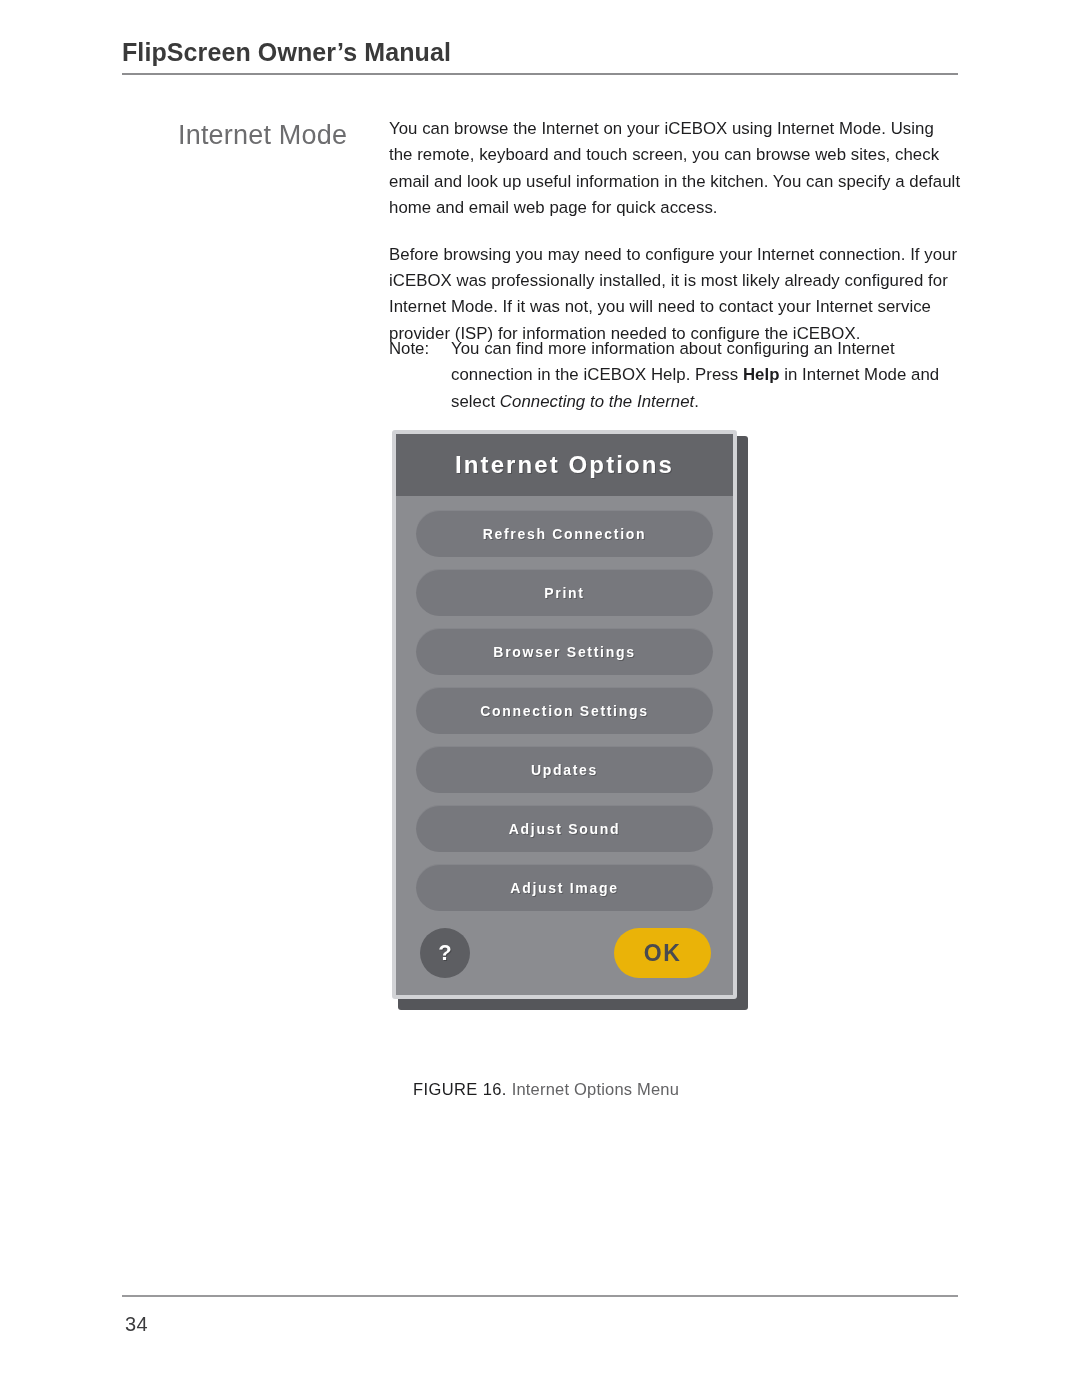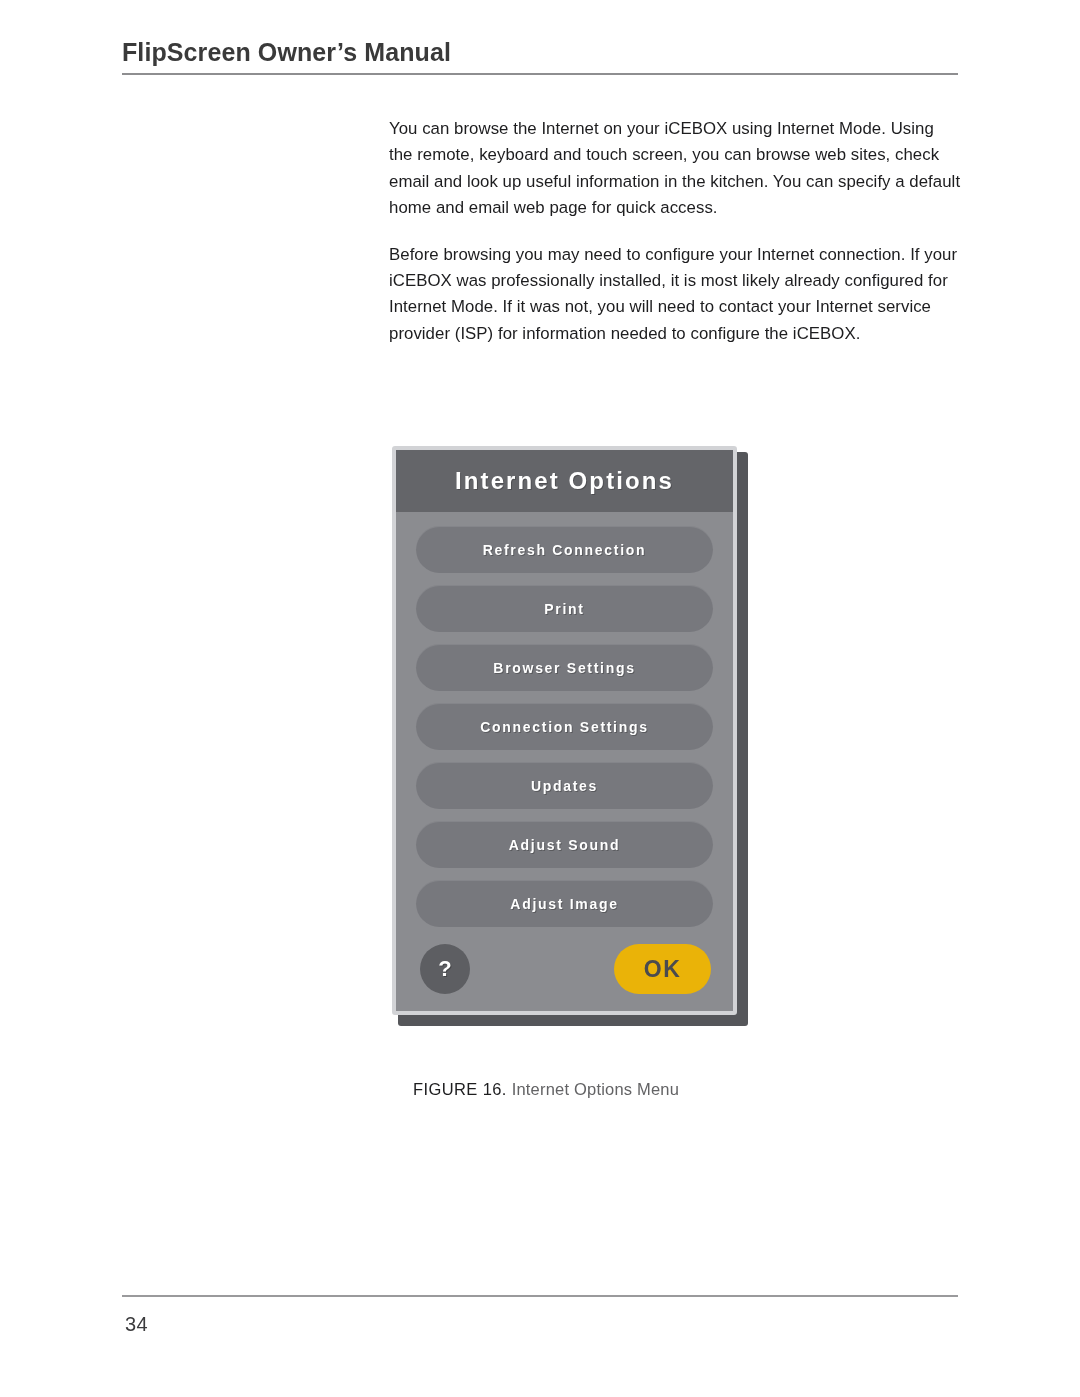--- a/index.html
+++ b/index.html
@@ -243,6 +243,7 @@
   <div class="running-header">FlipScreen Owner’s Manual</div>
   <div class="header-rule"></div>
 
+  <div class="section-title">Internet Mode</div>
 
   <div class="body-col">
     <p class="body-para">You can browse the Internet on your iCEBOX using Internet Mode. Using the remote, keyboard and touch screen, you can browse web sites, check email and look up useful information in the kitchen. You can specify a default home and email web page for quick access.</p>

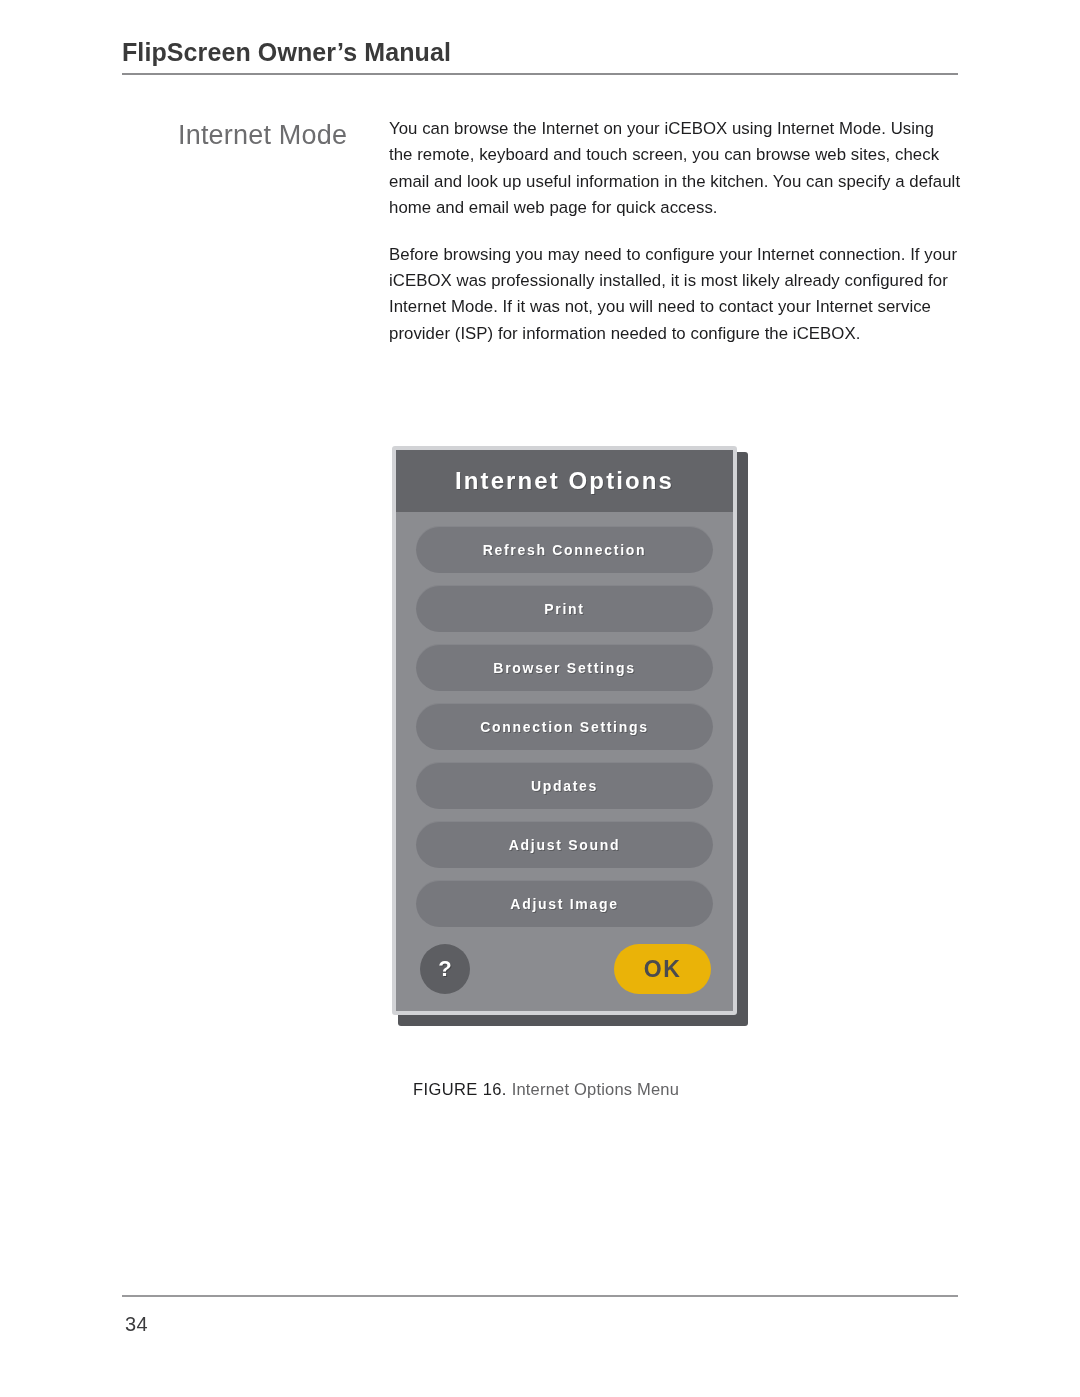--- a/index.html
+++ b/index.html
@@ -250,6 +250,10 @@
     <p class="body-para">Before browsing you may need to configure your Internet connection. If your iCEBOX was professionally installed, it is most likely already configured for Internet Mode. If it was not, you will need to contact your Internet service provider (ISP) for information needed to configure the iCEBOX.</p>
   </div>
 
+  <div class="note-block">
+    <div class="note-label">Note:</div>
+    <div class="note-body"><span>You can find more information about configuring an Internet connection in the iCEBOX Help. Press </span><b>Help</b><span> in Internet Mode and select </span><i>Connecting to the Internet</i><span>.</span></div>
+  </div>
 
   <div class="dialog-wrap">
     <div class="dialog-shadow"></div>

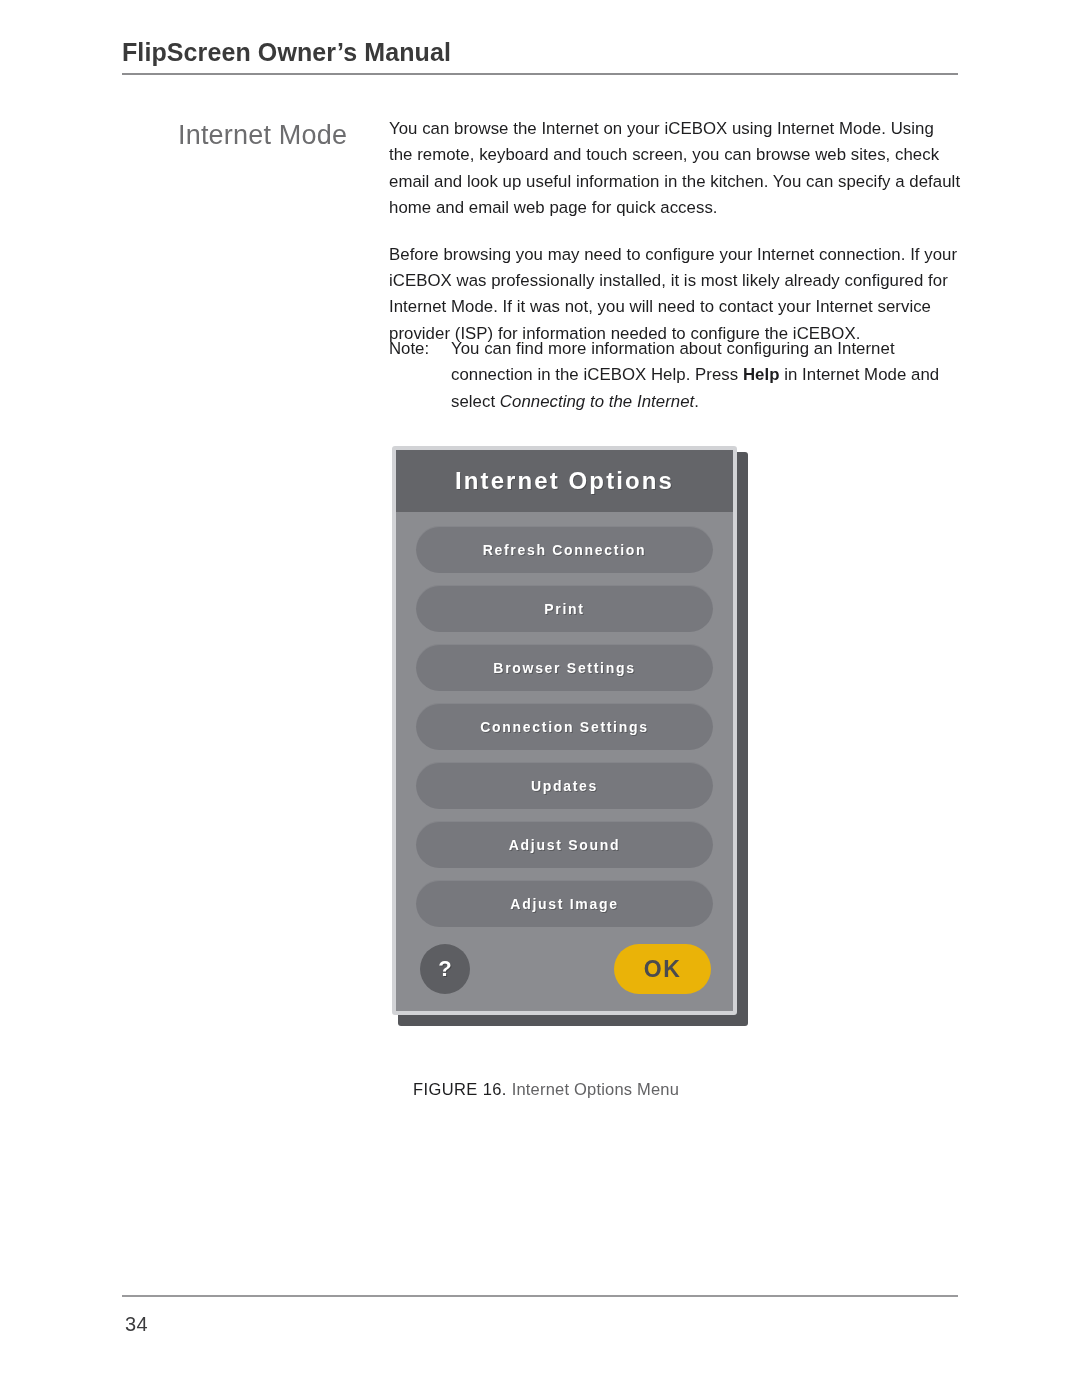--- a/index.html
+++ b/index.html
@@ -98,7 +98,7 @@
   .dialog-wrap {
     position: absolute;
     left: 392px;
-    top: 446px;
+    top: 430px;
     width: 398px;
     height: 580px;
   }

